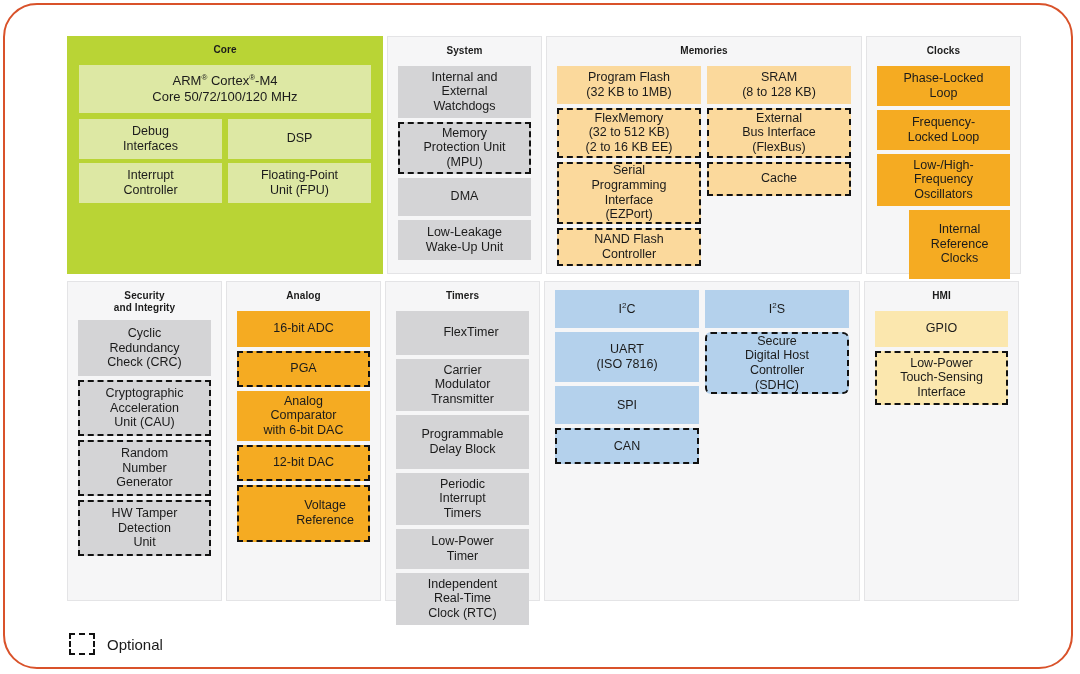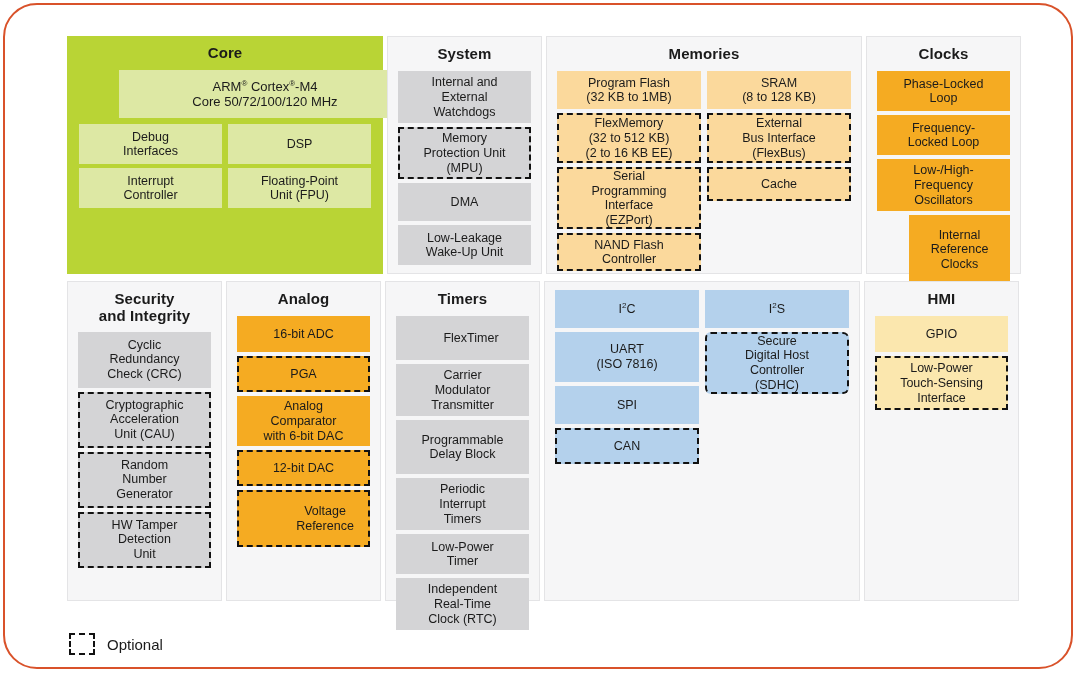--- a/index.html
+++ b/index.html
@@ -62,7 +62,7 @@
   .panel-title {
     text-align: center;
     font-weight: bold;
-    font-size: 15px;
+    font-size: 10px;
     color: #1b1b1b;
     line-height: 1.15;
     margin-bottom: 9px;

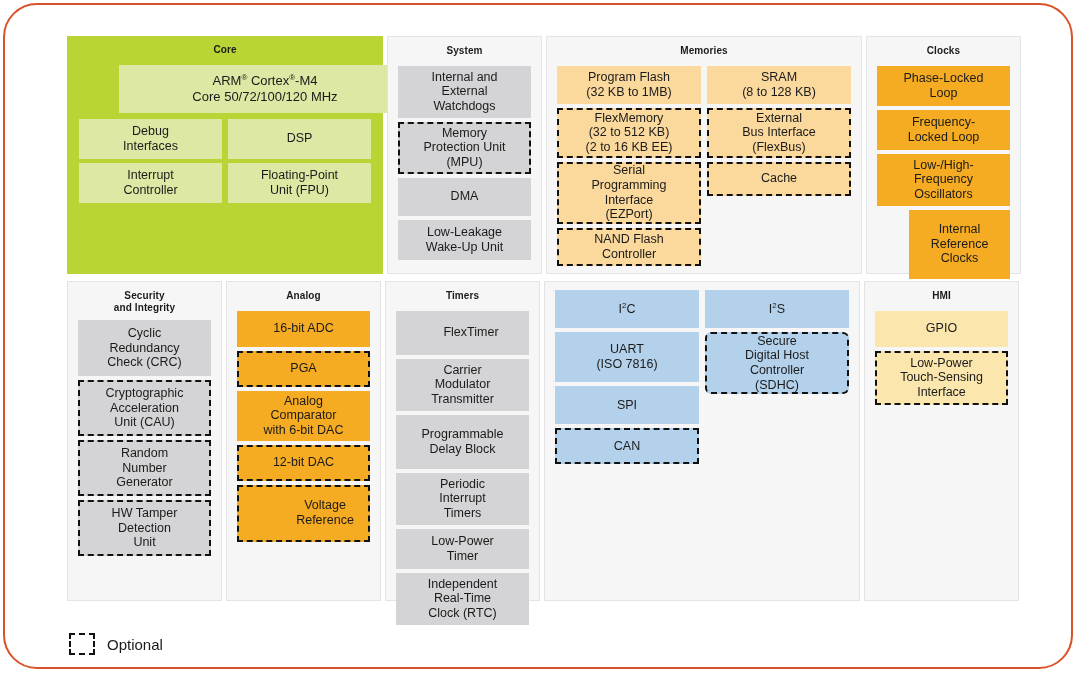--- a/index.html
+++ b/index.html
@@ -112,7 +112,6 @@
     width: 100%;
     height: 48px;
     font-size: 13px;
-    margin-left: 40px;
   }
   .core-grid {
     display: flex;

